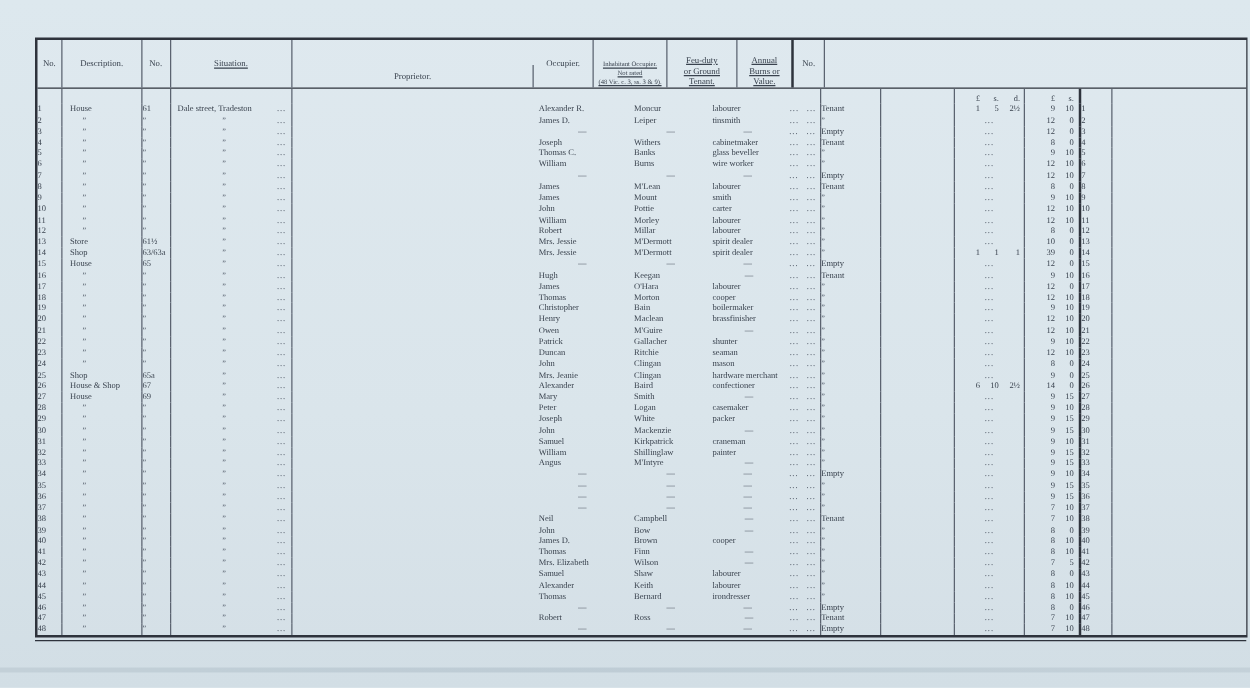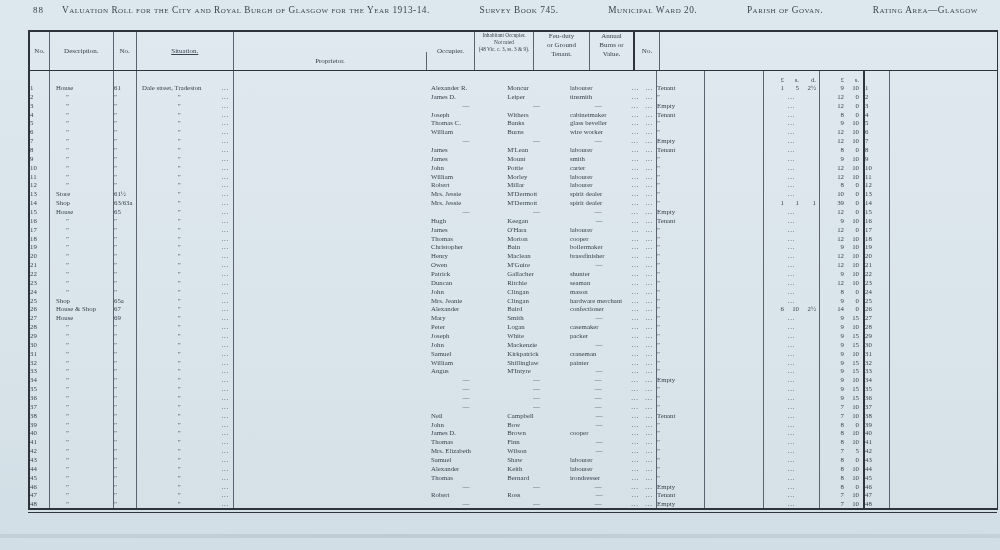--- a/index.html
+++ b/index.html
@@ -100,16 +100,6 @@
 
 <div class="page">
 
-  <div class="topline">
-    <span class="pagenum">88</span>
-    <div class="titleparts">
-      <span>Valuation Roll for the City and Royal Burgh of Glasgow for the Year 1913-14.</span>
-      <span>Survey Book 745.</span>
-      <span>Municipal Ward 20.</span>
-      <span>Parish of Govan.</span>
-      <span>Rating Area—Glasgow</span>
-    </div>
-  </div>
 
   <div class="vtable">
     <div class="thead">

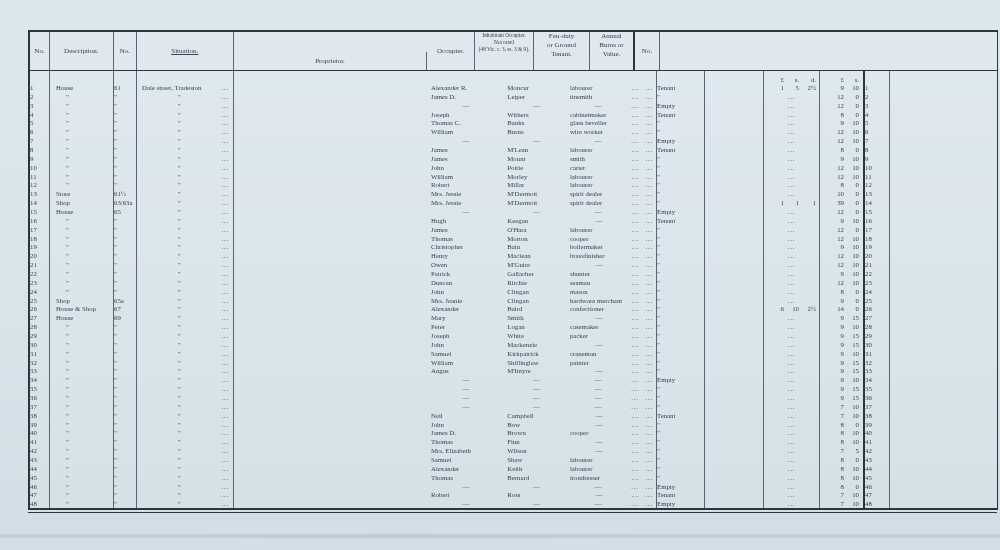--- a/index.html
+++ b/index.html
@@ -59,8 +59,8 @@
   .g-sub{box-sizing:border-box;border-right:1px solid var(--line);
          display:flex;align-items:center;justify-content:center;}
   .g-desc{width:64px;}.g-num{width:23px;}.g-sit{width:97px;border-right:none;text-decoration:underline;}
-  .h3{display:flex;flex-direction:column;align-items:center;justify-content:flex-start;
-      line-height:1.25;}
+  .h3{display:flex;flex-direction:column;align-items:center;justify-content:flex-end;
+      line-height:1.25;text-decoration:underline;}
   .h-small{font-size:5.3px;line-height:1.3;}
   
   .units{display:flex;height:12px;font-size:6.6px;color:var(--ink);}

